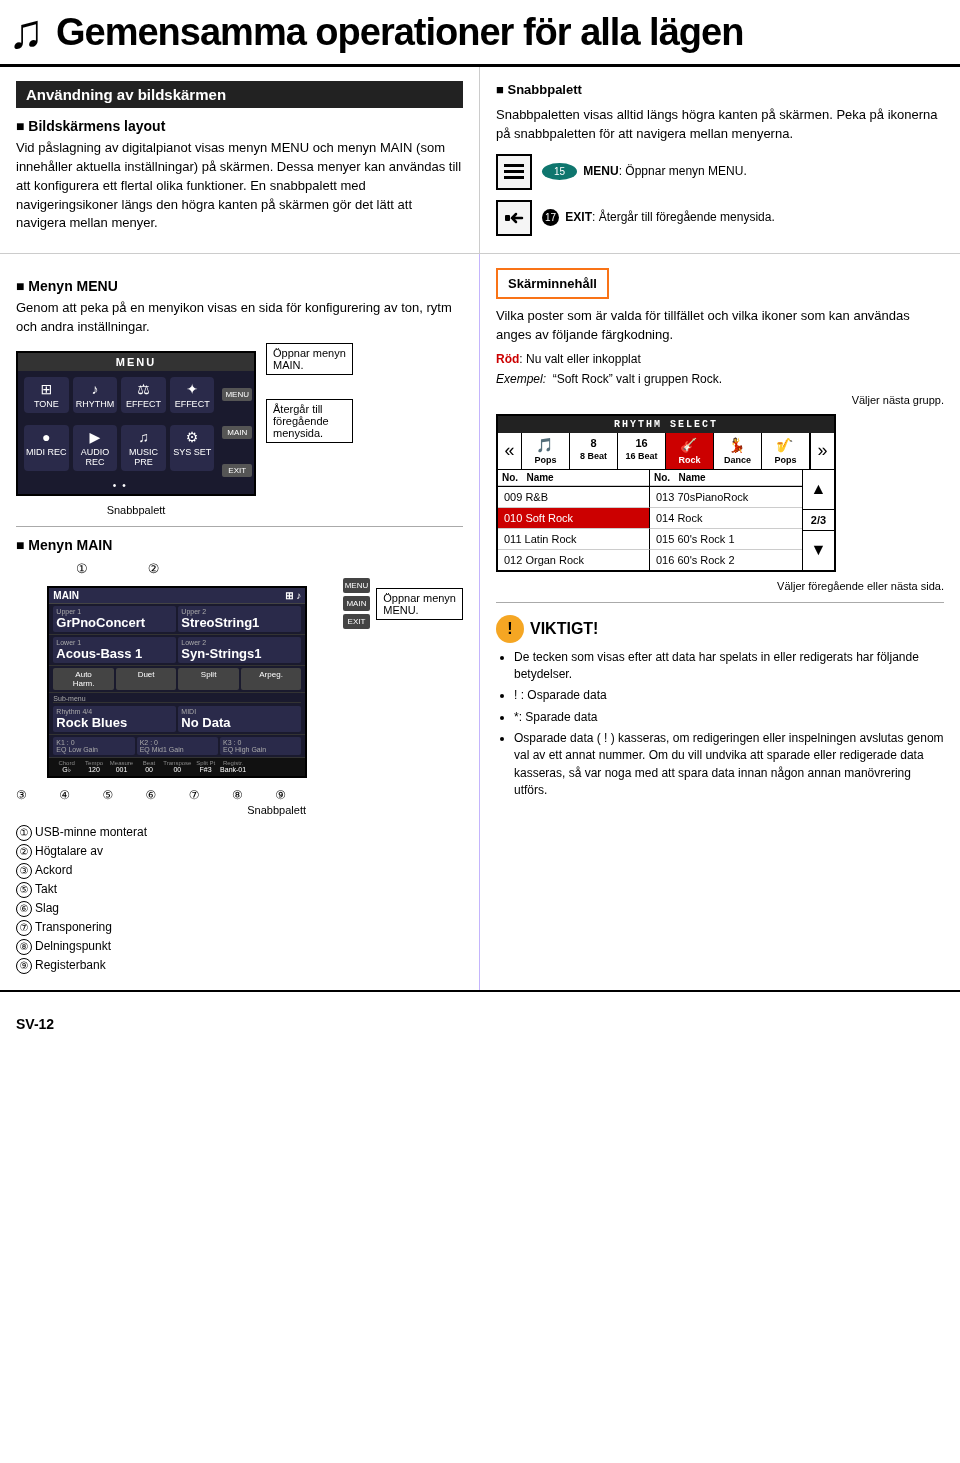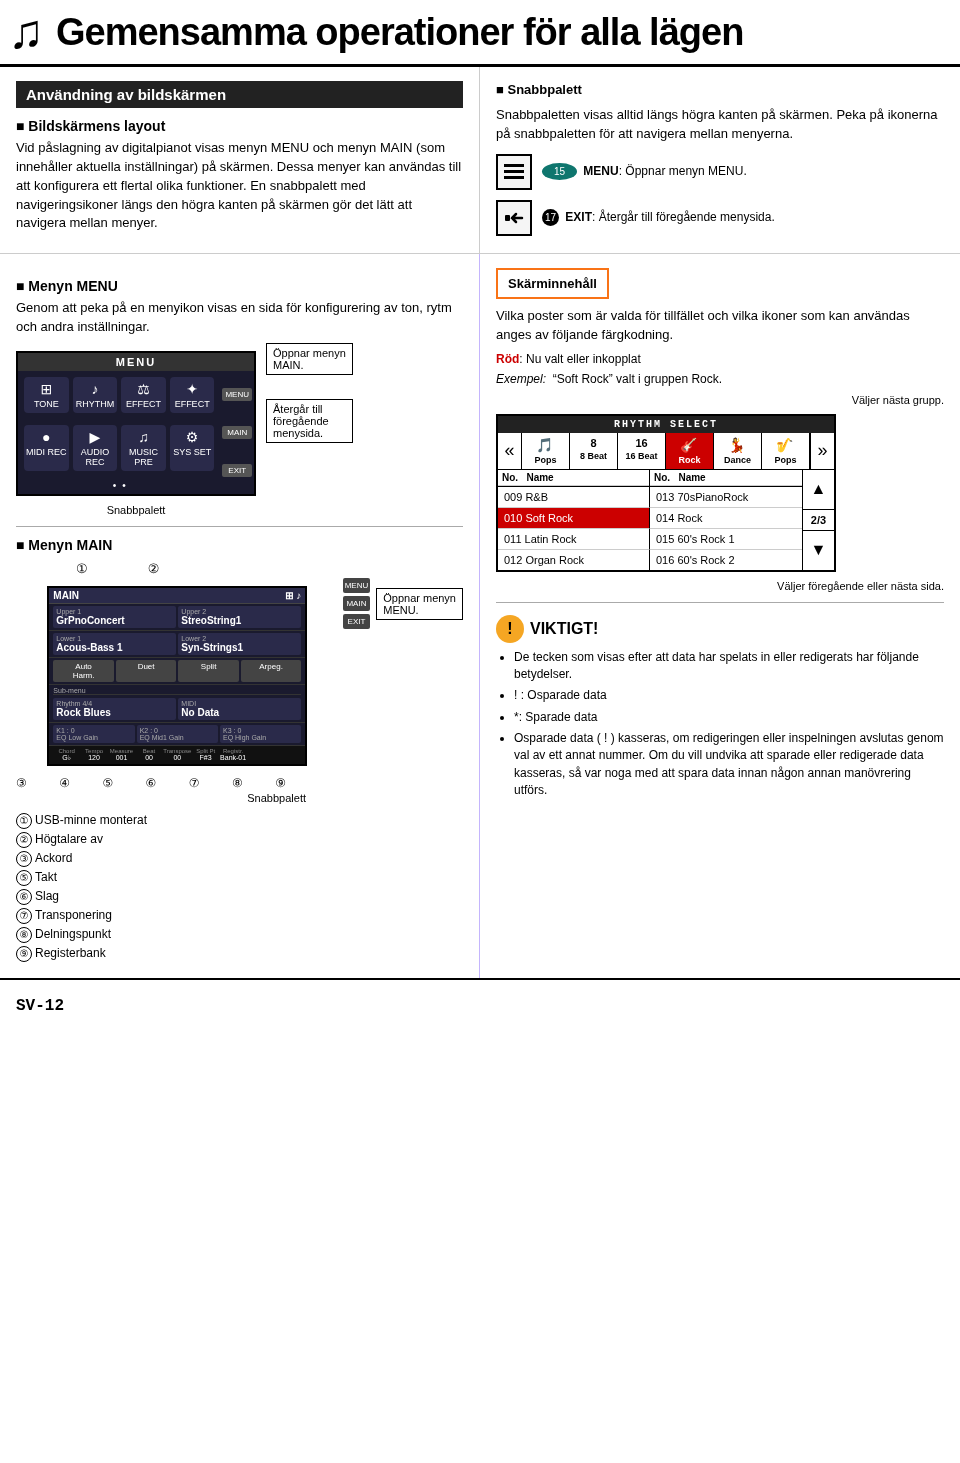--- a/index.html
+++ b/index.html
@@ -209,7 +209,7 @@
       color: #aaa;
     }
     .main-cell-value {
-      font-size: 10px;
+      font-size: 13px;
       font-weight: bold;
     }
     .main-row-buttons {

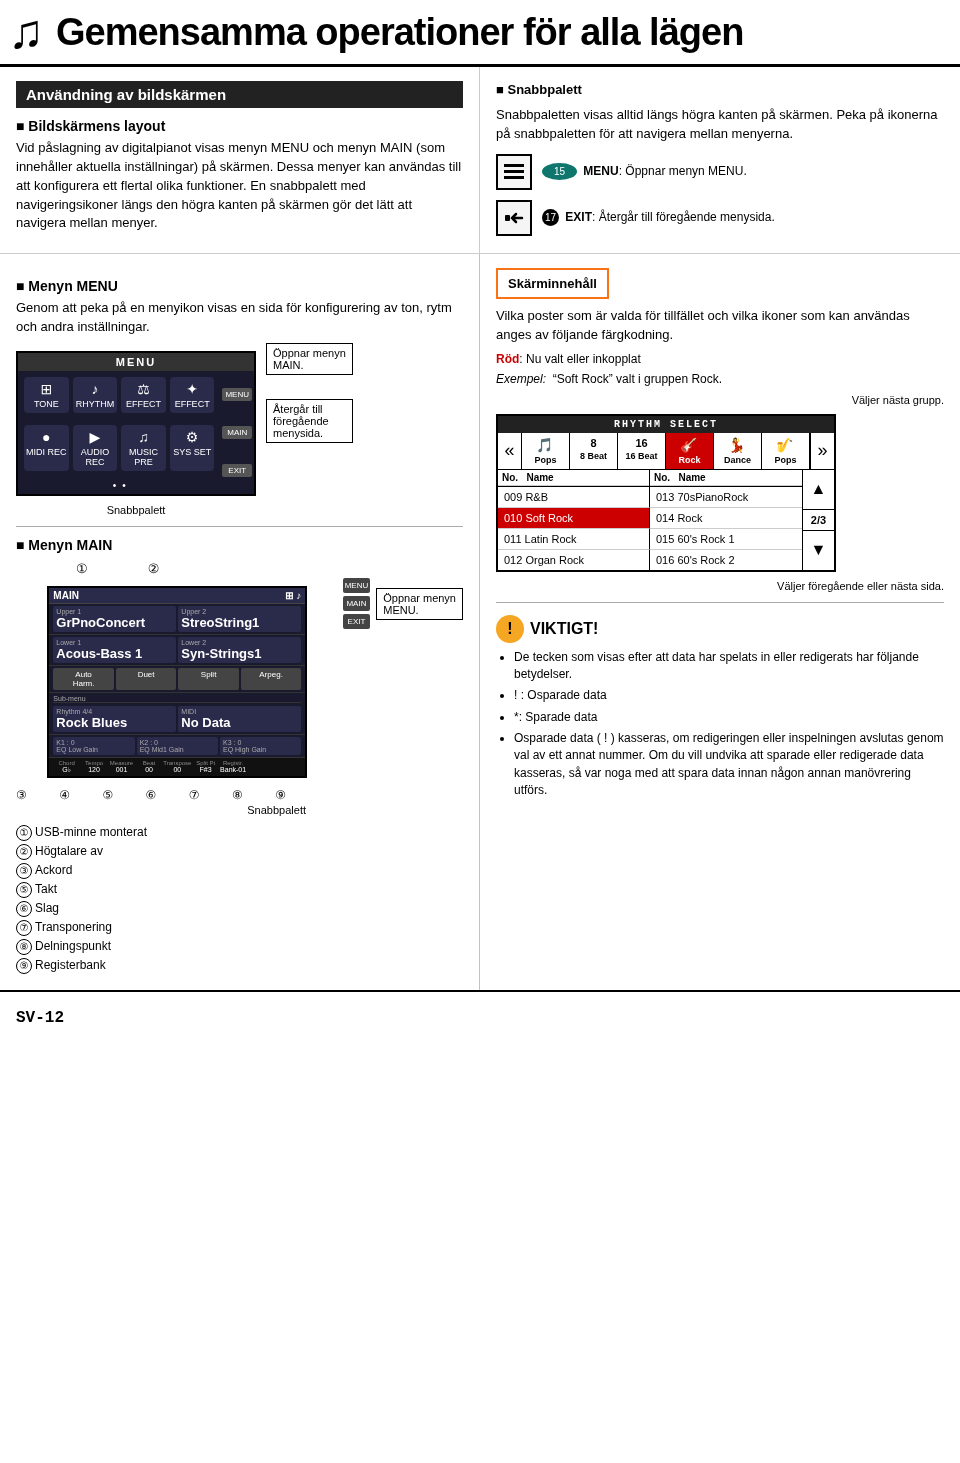--- a/index.html
+++ b/index.html
@@ -393,10 +393,9 @@
     
     .page-footer {
       border-top: 2px solid #000;
-      padding: 17px 16px;
-      font-size: 16px;
-      font-weight: bold;
-      font-family: Liberation Mono, monospace;
+      padding: 24px 16px;
+      font-size: 14px;
+      font-weight: bold;
     }
 
     

